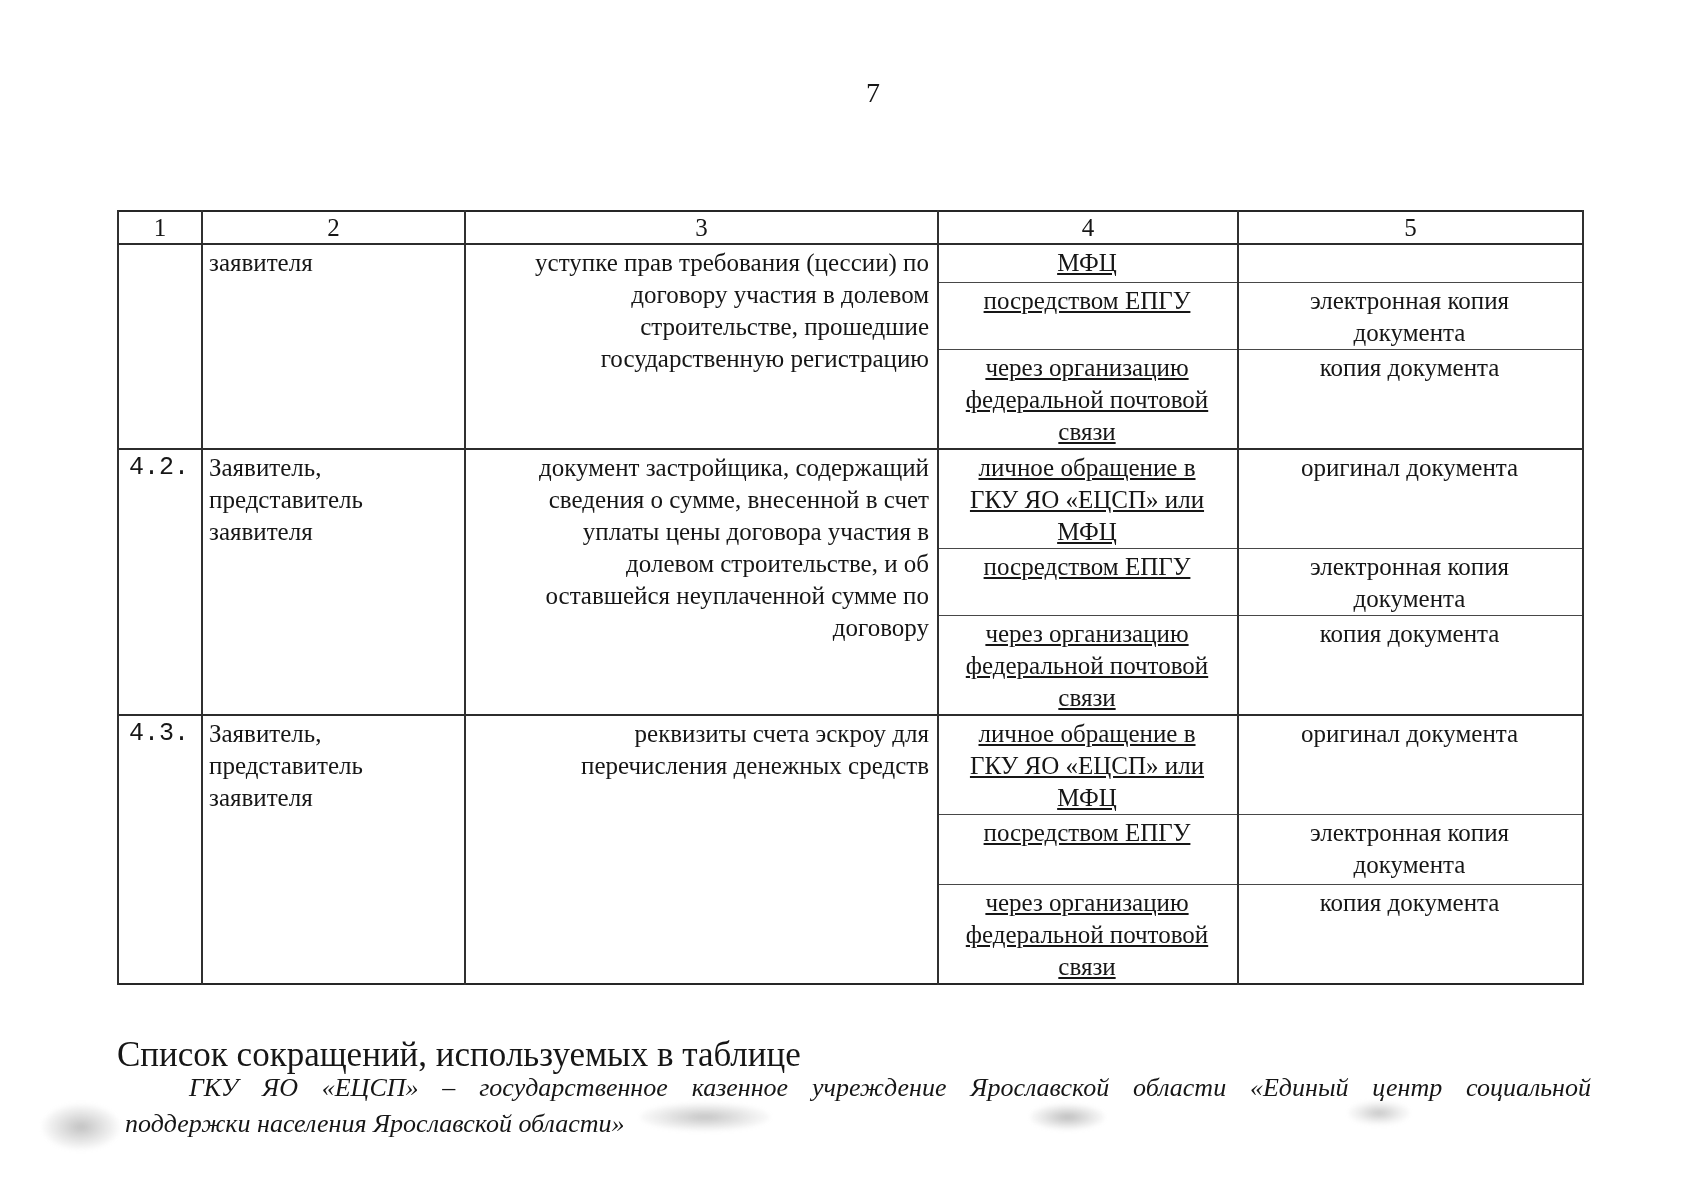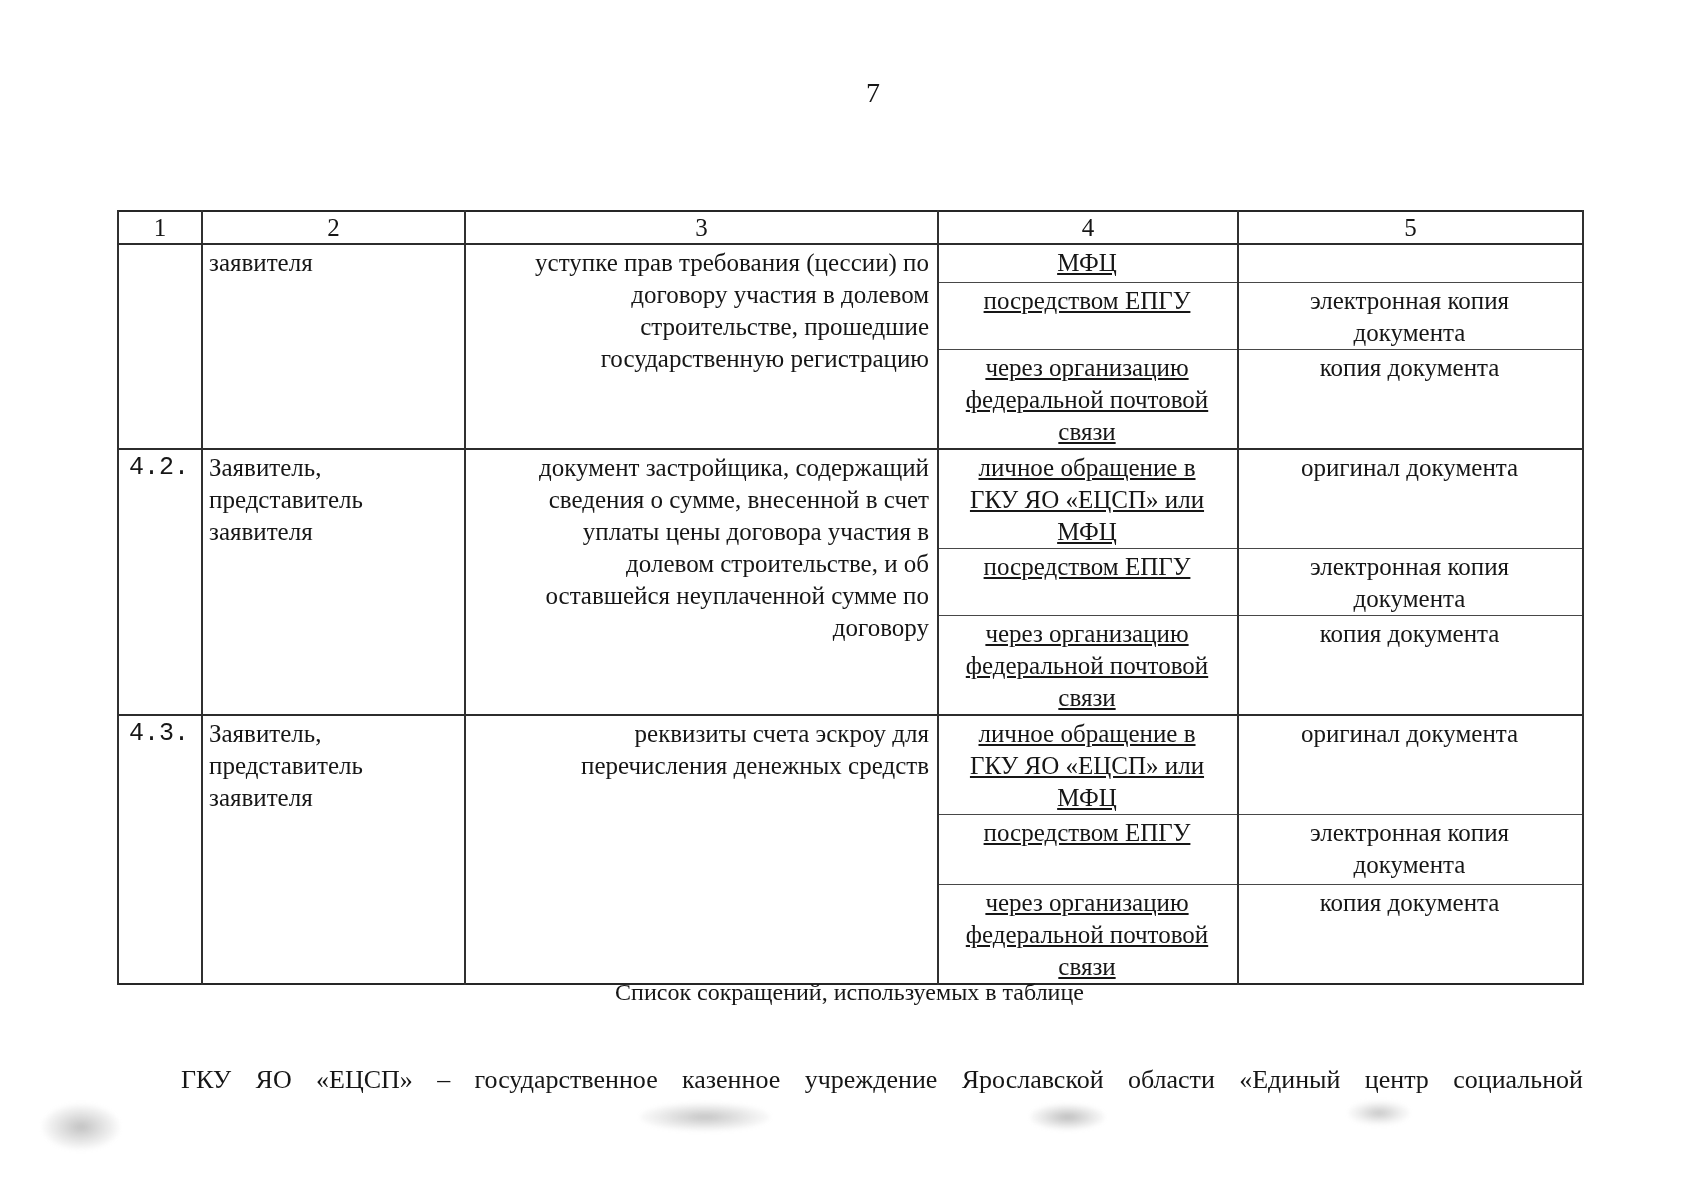--- a/index.html
+++ b/index.html
@@ -71,11 +71,10 @@
 
   .abbr-title {
     position: absolute;
-    top: 976px;
+    top: 1038px;
     left: 117px;
     width: 1465px;
-    text-align: center;
-    font-size: 24px;
+    font-size: 35px;
     line-height: 33px;
   }
 

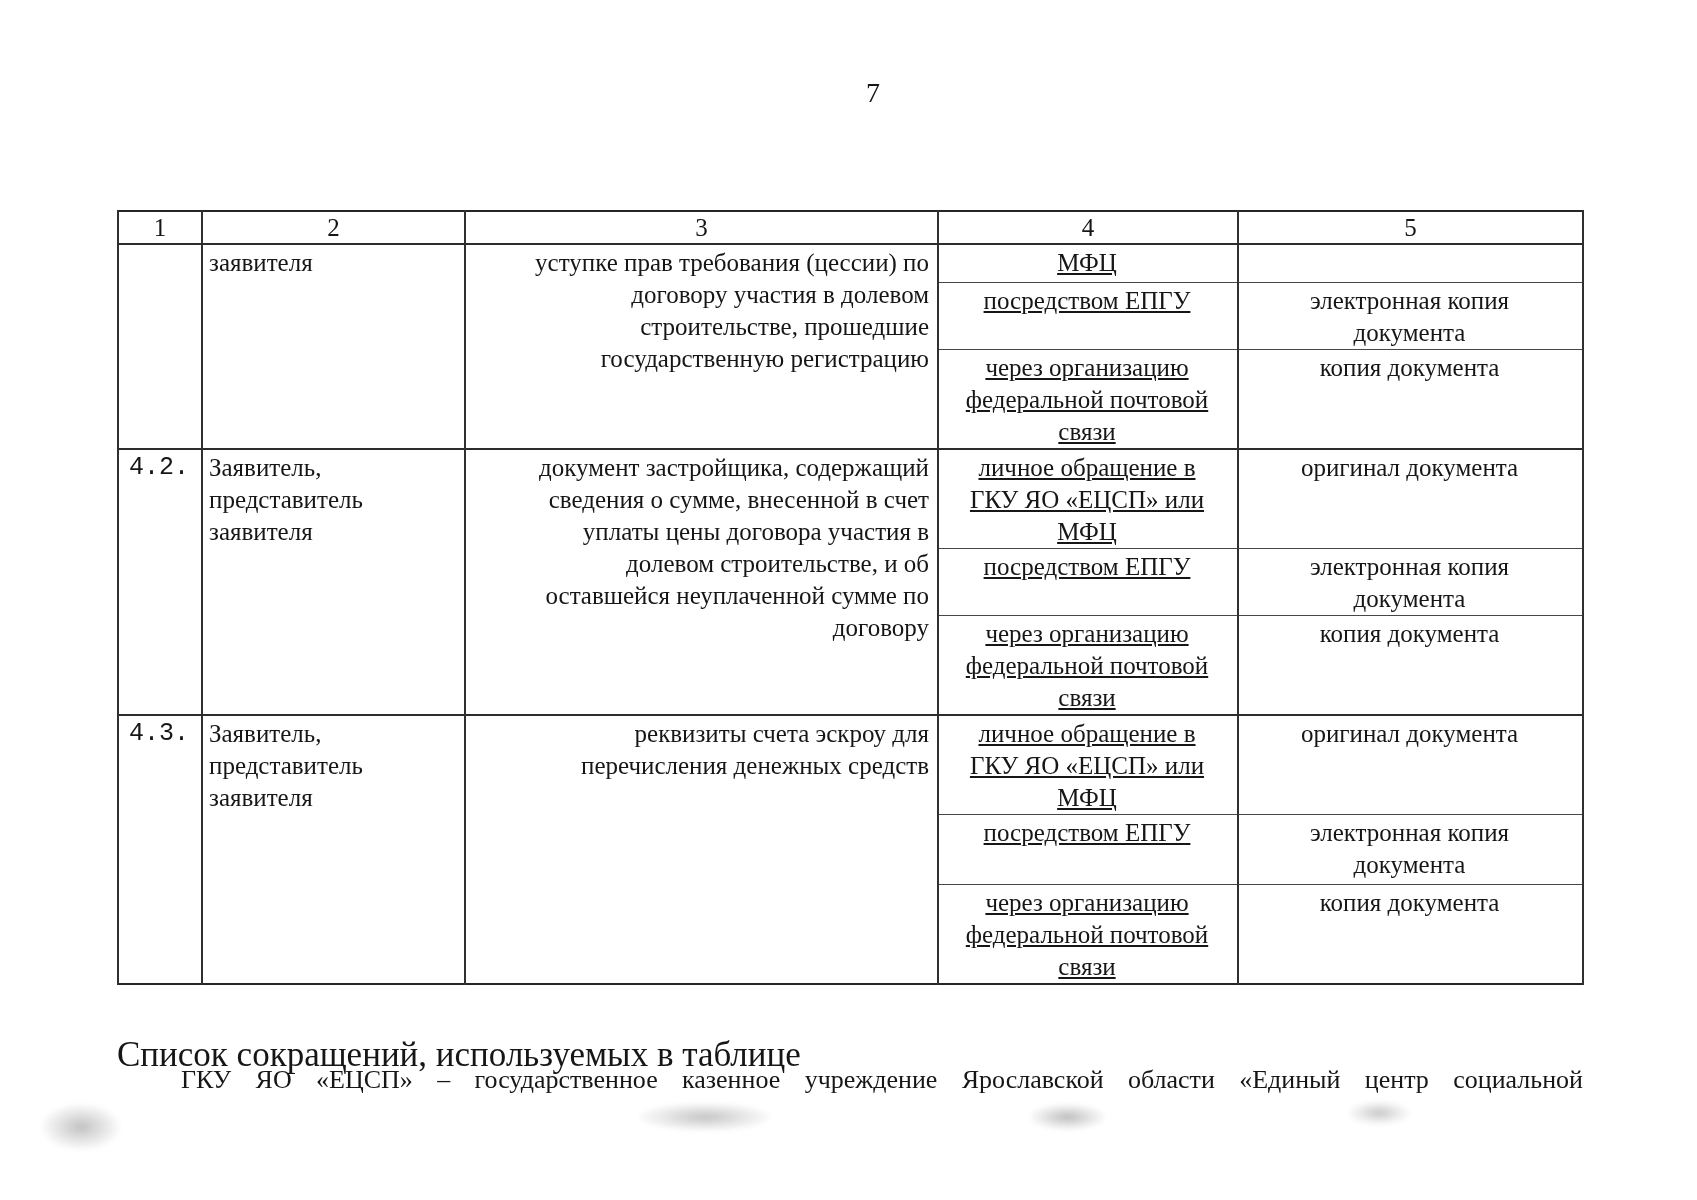--- a/index.html
+++ b/index.html
@@ -83,9 +83,10 @@
     top: 1062px;
     left: 117px;
     width: 1466px;
-    margin: 0;
+    margin: 8px;
     font-size: 26px;
     line-height: 36px;
+    font-style: italic;
   }
   .abbr-line1 {
     display: block;

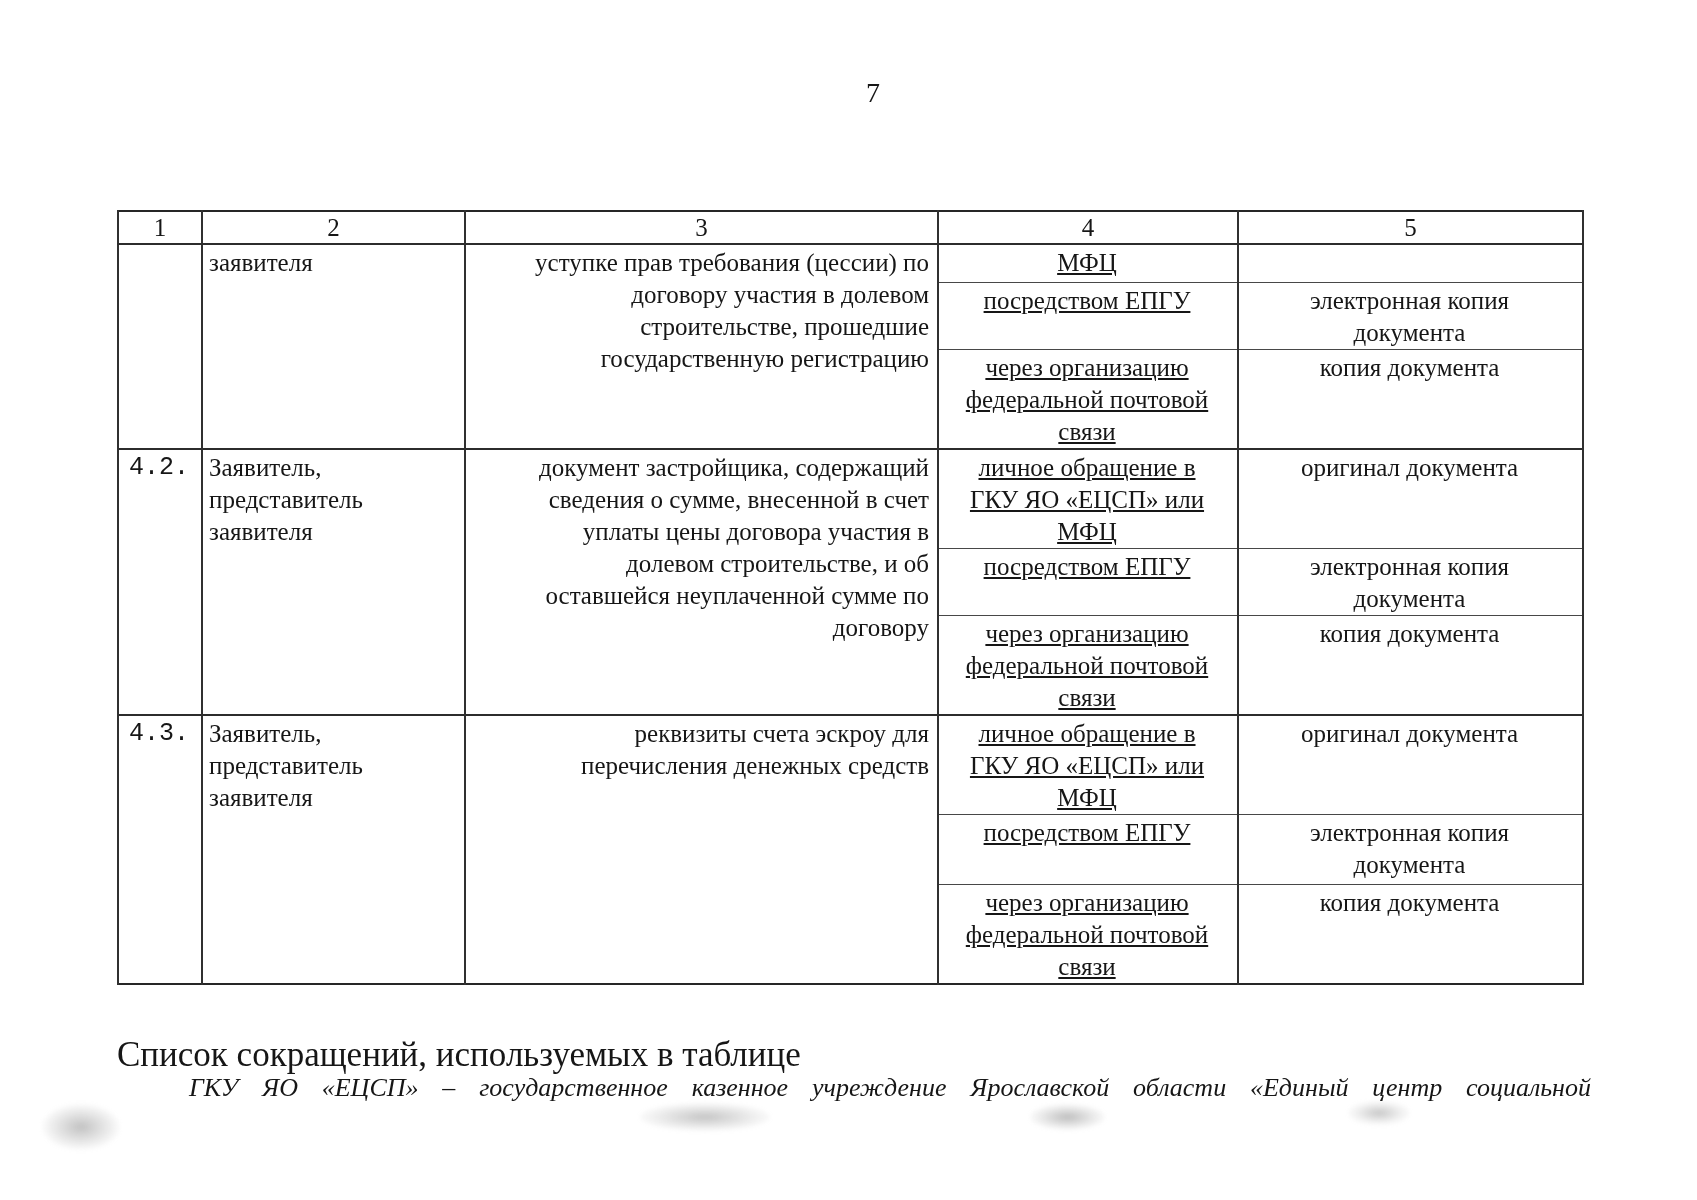--- a/index.html
+++ b/index.html
@@ -225,6 +225,7 @@
 
 <p class="abbr-paragraph">
   <span class="abbr-line1">ГКУ ЯО «ЕЦСП» – государственное казенное учреждение Ярославской области «Единый центр социальной</span>
+  <span class="abbr-line2">поддержки населения Ярославской области»</span>
 </p>
 
 <div class="smudge smudge-1"></div>

